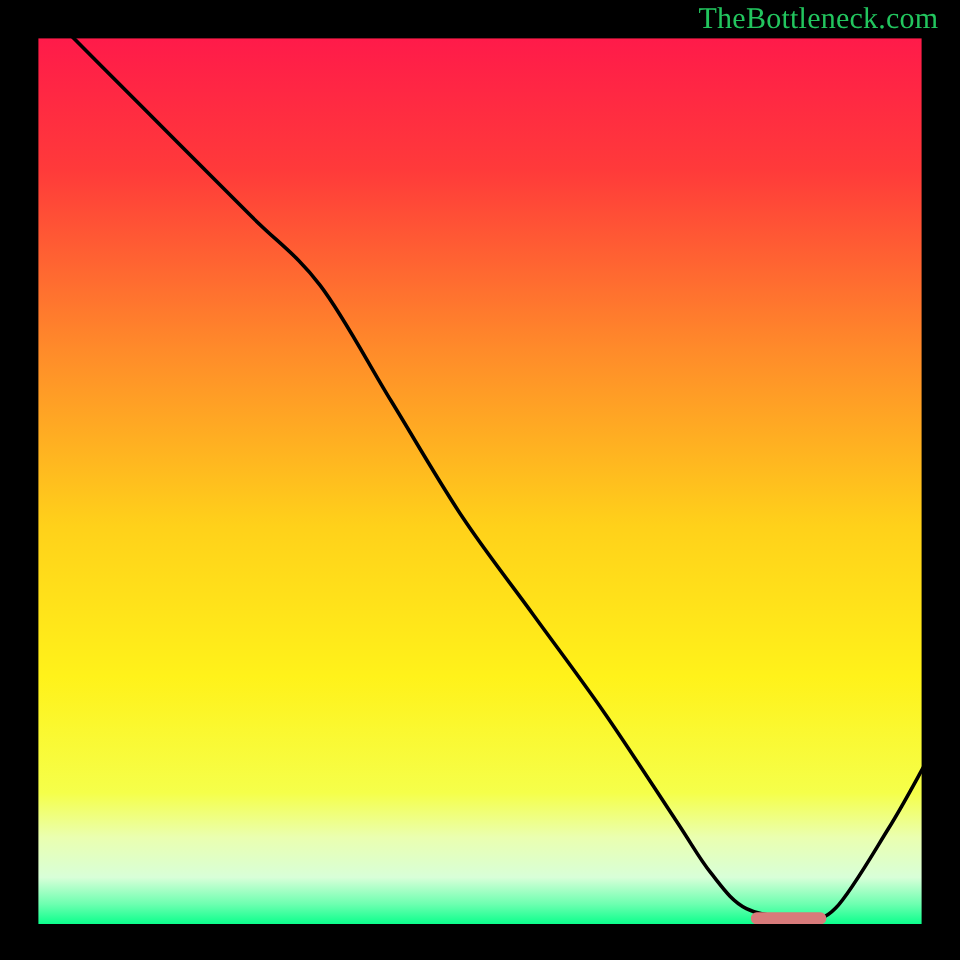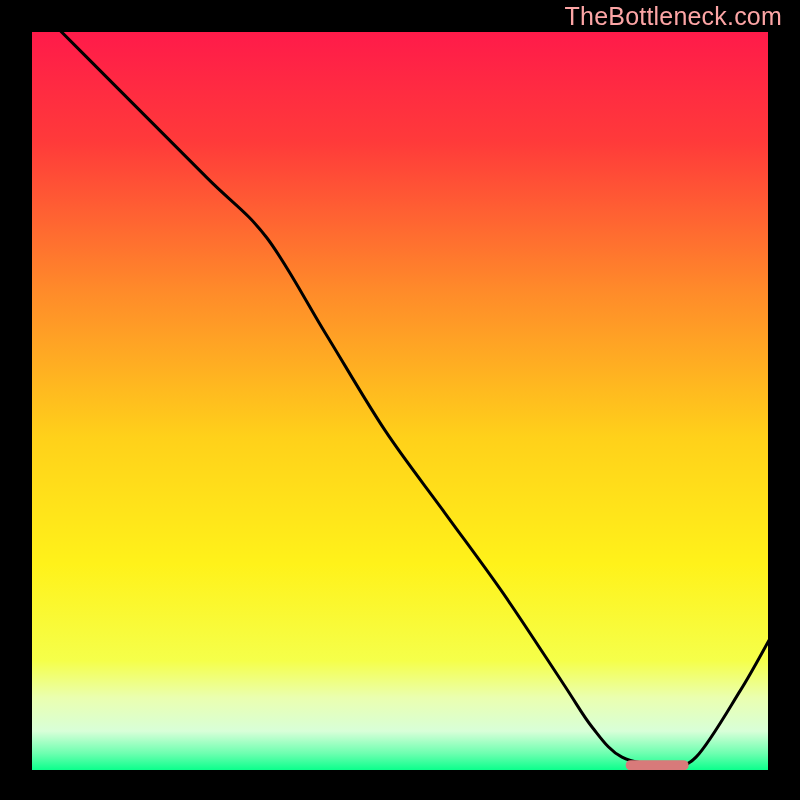--- a/index.html
+++ b/index.html
@@ -19,9 +19,9 @@
     position: absolute;
     top: 2px;
     right: 18px;
-    font-family: Liberation Sans, sans-serif;
+    font-family: Liberation Serif, serif;
     font-size: 25px;
-    color: #fca5a5;
+    color: #22c55e;
     letter-spacing: 0.2px;
     user-select: none;
   }

